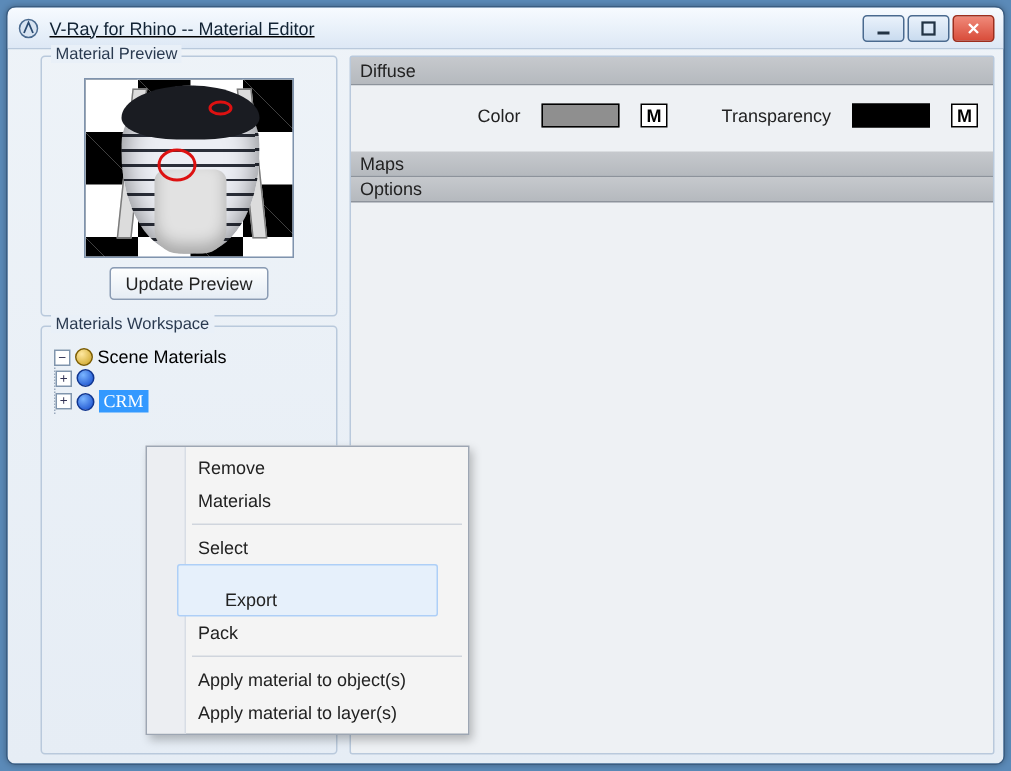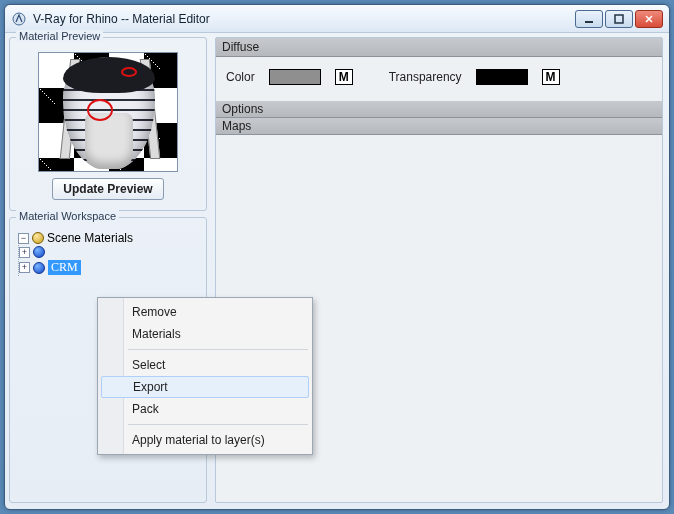--- a/index.html
+++ b/index.html
@@ -14,7 +14,7 @@
   .titlebar {
     height: 28px; display:flex; align-items:center; padding:0 6px;
     background: linear-gradient(#f7fbff,#dde8f5);
-    border-bottom:1px solid #b9c9dc; border-radius:6px 6px 0 0;
+    border-bottom:1px solid #b9c9dc; border-radius:6px 6px 0 0;text-decoration:underline;
   }
   .titlebar .app-icon { width:16px;height:16px;margin-right:6px;display:flex;align-items:center;justify-content:center; }
   .title-text { color:#123; flex:1; }

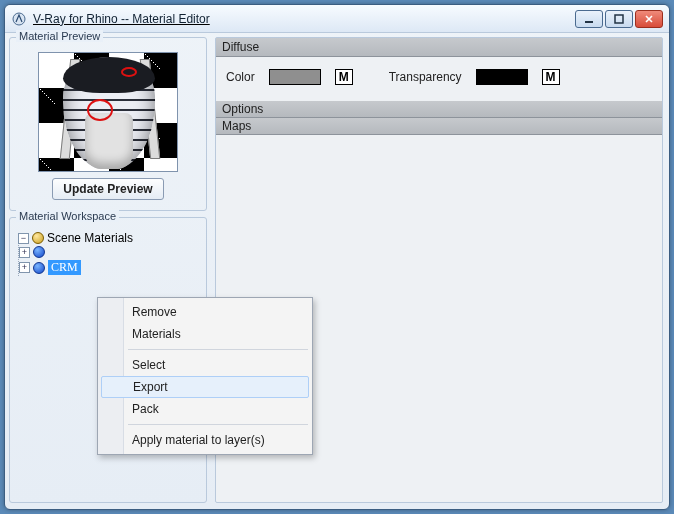--- a/index.html
+++ b/index.html
@@ -26,7 +26,7 @@
   }
   .winbtn.close{ background:linear-gradient(#f08a7a,#d84c3a); border-color:#9c2e1e; color:#fff;}
   .winbtn svg{width:10px;height:10px;}
-  .client { position:absolute; top:28px; left:0; right:0; bottom:0; padding:4px 6px 6px 4px; display:flex; gap:8px; }
+  .client { position:absolute; top:28px; left:0; right:0; bottom:0; padding:4px 6px 6px 22px; display:flex; gap:8px; }
   .leftcol { width:198px; display:flex; flex-direction:column; gap:6px;}
   .groupbox { border:1px solid #b9c9dc; border-radius:3px; position:relative; padding:10px 6px 6px 6px; background:transparent;}
   .groupbox .legend { position:absolute; top:-8px; left:6px; background:#e9f0f8; padding:0 3px; color:#2a3a50; font-size:11px;}

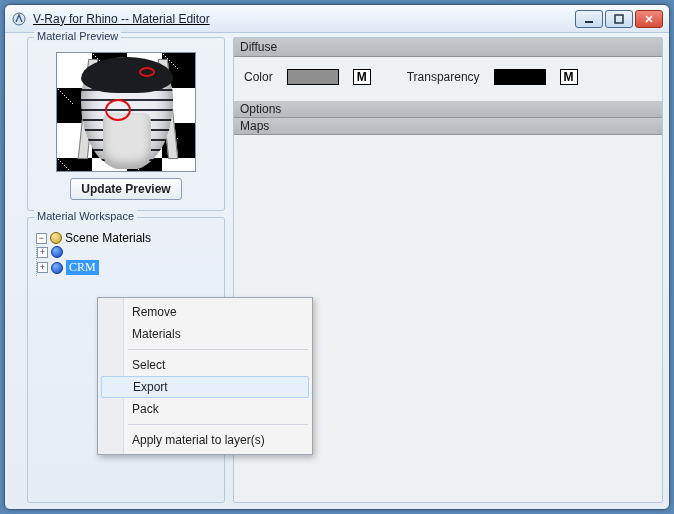--- a/index.html
+++ b/index.html
@@ -74,7 +74,7 @@
     background:linear-gradient(#c6c9cd,#b5b9be); color:#222;
     border-bottom:1px solid #8d939b; padding:2px 6px; font-weight:400;
   }
-  .panel-body{ padding:12px 10px 14px 10px; display:flex; align-items:center; gap:14px; justify-content:flex-start; background:#eef1f4;}
+  .panel-body{ padding:12px 10px 14px 10px; display:flex; align-items:center; gap:14px; justify-content:flex-end; background:#eef1f4;}
   .lbl{color:#222;}
   .swatch{width:52px;height:16px;border:1px solid #000;display:inline-block;}
   .swatch.grey{background:#8f8f8f;}

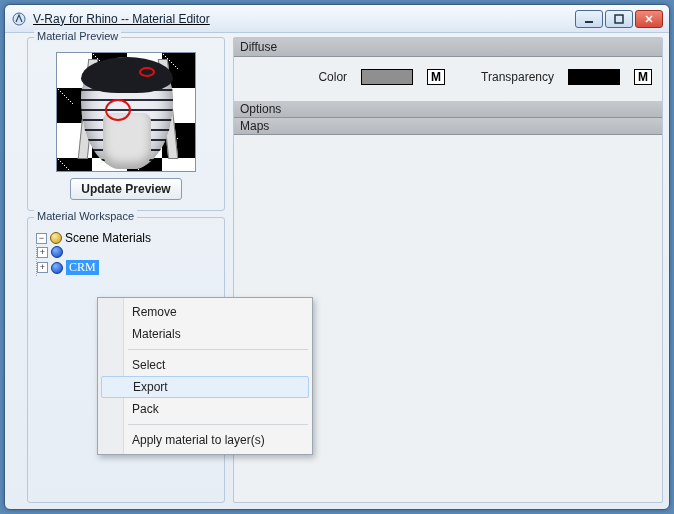--- a/index.html
+++ b/index.html
@@ -183,8 +183,8 @@
         <span class="mbox">M</span>
       </div>
       <div class="section-gap"></div>
+      <div class="panel-head slim">Maps</div>
       <div class="panel-head slim">Options</div>
-      <div class="panel-head slim">Maps</div>
     </div>
   </div>
 

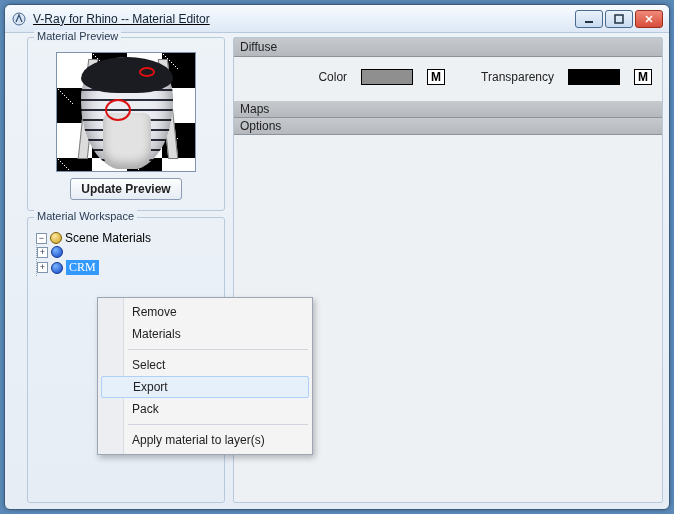--- a/index.html
+++ b/index.html
@@ -57,7 +57,7 @@
   .circ.small{left:82px;top:14px;width:16px;height:10px;}
   .btn {
     padding:3px 10px;border:1px solid #8a9bb3;border-radius:3px;
-    background:linear-gradient(#fdfefe,#e5ecf4); color:#222;font-weight:bold;
+    background:linear-gradient(#fdfefe,#e5ecf4); color:#222;
   }
   .workspace-tree{ padding:2px 2px 2px 2px; height:200px;}
   .tree ul{list-style:none;margin:0;padding-left:0;}

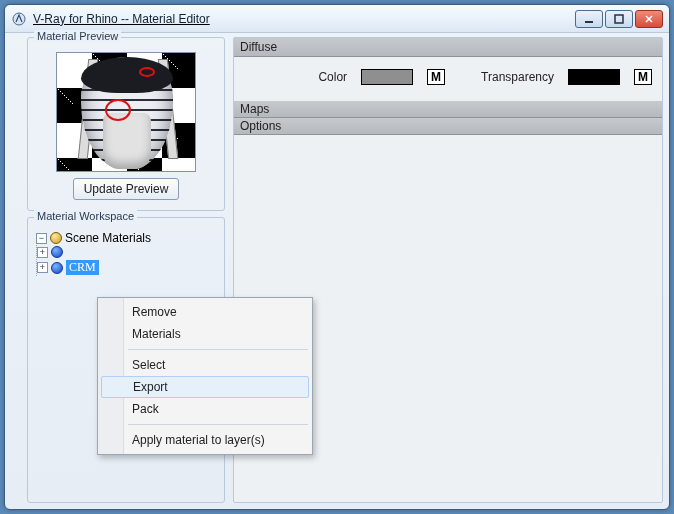--- a/index.html
+++ b/index.html
@@ -141,7 +141,7 @@
       </div>
 
       <div class="groupbox" style="flex:1;">
-        <span class="legend">Material Workspace</span>
+        <span class="legend">Materials Workspace</span>
         <div class="workspace-tree tree">
           <ul>
             <li>

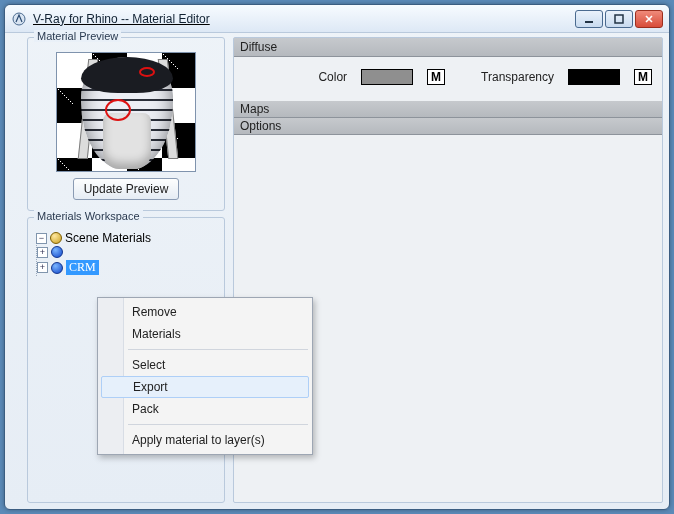--- a/index.html
+++ b/index.html
@@ -89,7 +89,7 @@
   }
   .context-menu .gutter{position:absolute;left:0;top:0;bottom:0;width:26px;background:#eceef2;border-right:1px solid #d8dde5;}
   .mi{position:relative;padding:4px 10px 4px 32px;color:#222;}
-  .mi.hover{background:#e6f0fb;border:1px solid #aecff7;border-radius:2px;margin:0 1px;padding:3px 9px 3px 31px;}
+  .mi.hover{background:#e6f0fb;border:1px solid #aecff7;border-radius:2px;margin:0 18px;padding:16px 9px 3px 31px;}
   .sep{height:1px;background:#d0d5dd;margin:4px 2px 4px 28px;}
 </style>
 </head>

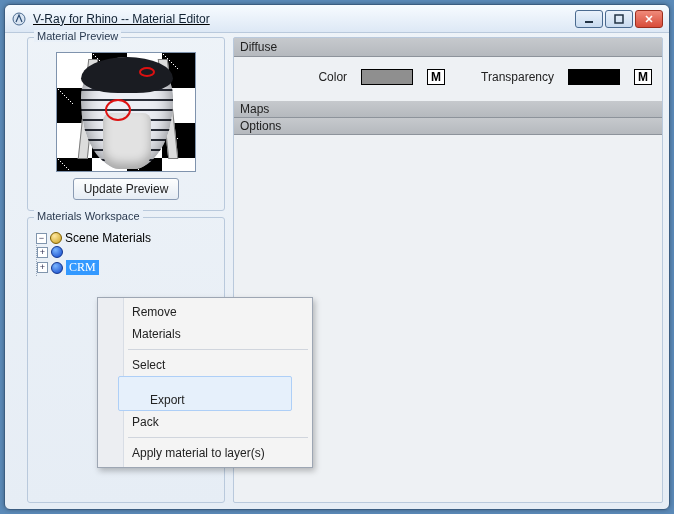--- a/index.html
+++ b/index.html
@@ -197,6 +197,7 @@
     <div class="mi hover">Export</div>
     <div class="mi">Pack</div>
     <div class="sep"></div>
+    <div class="mi">Apply material to object(s)</div>
     <div class="mi">Apply material to layer(s)</div>
   </div>
 

